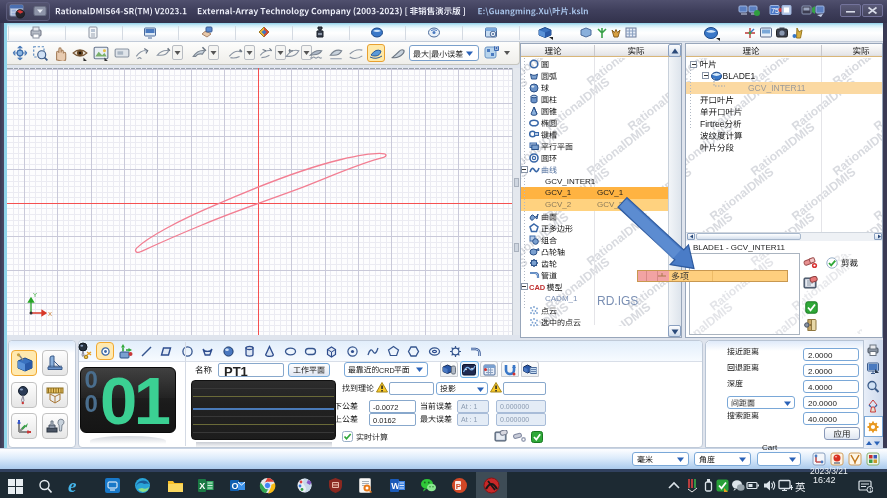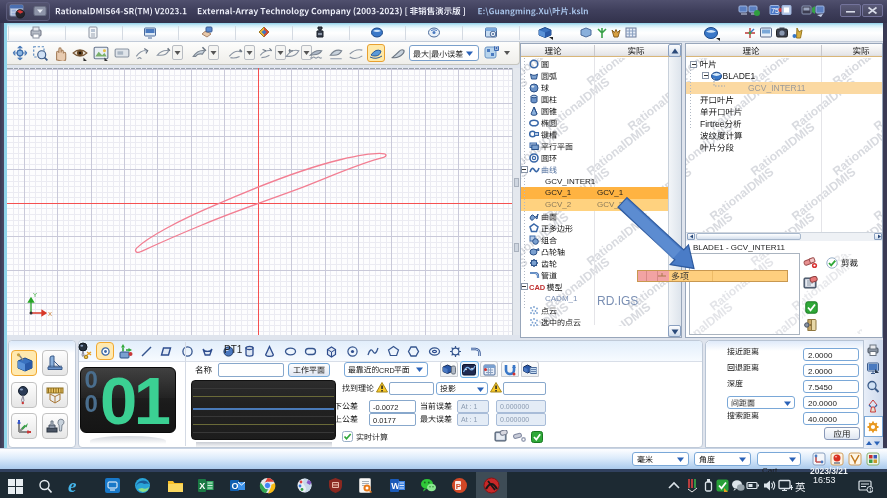--- a/index.html
+++ b/index.html
@@ -869,7 +869,7 @@
 <div class="abs" style="left:90px;top:436px;width:76px;height:8px;background:linear-gradient(#c8ccd4,rgba(230,232,238,0));border-radius:50%/60% 60% 0 0;opacity:0.8;"></div>
 <div class="abs" style="left:184.5px;top:342px;width:1px;height:104px;background:#d4dae4;"></div>
 <div class="abs" style="left:218px;top:363px;width:66px;height:13.5px;background:#fff;border:1px solid #88a8cc;border-radius:2px;"></div>
-<div class="lat" style="left:224px;top:344px;font-size:10px;color:#222;font-weight:normal;">PT1</div>
+<div class="lat" style="left:224px;top:364px;font-size:13px;color:#222;font-weight:bold;">PT1</div>
 <div class="abs" style="left:288px;top:363px;width:42px;height:13.5px;background:linear-gradient(#fefefe,#dfe6f2);border:1px solid #74a8d8;border-radius:3px;"></div>
 <div class="abs" style="left:344px;top:362px;width:84px;height:14.5px;background:#fff;border:1px solid #7aa8d8;border-radius:3px;"></div>
 <div class="lat" style="left:379px;top:365.5px;font-size:7.2px;color:#1a1a1a;font-weight:normal;">CRD</div>

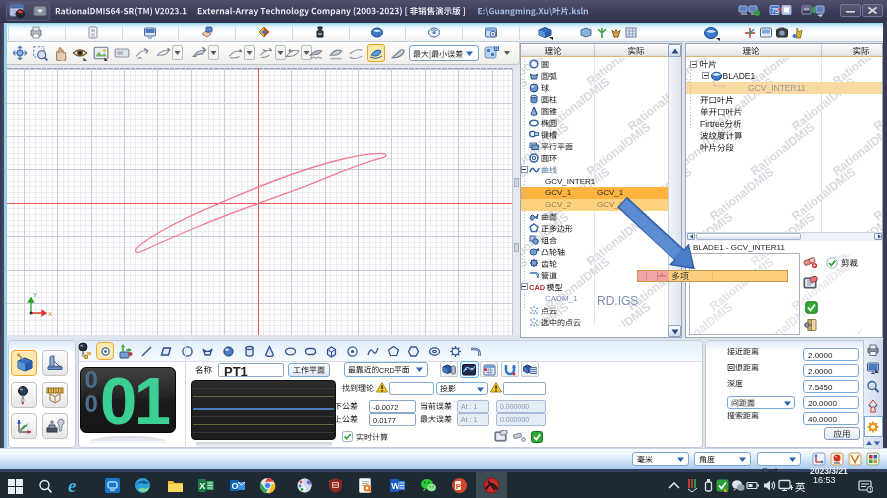--- a/index.html
+++ b/index.html
@@ -694,7 +694,7 @@
 <div class="abs" style="left:803px;top:364px;width:56px;height:13px;background:#fff;border:1px solid #7aa8d8;border-radius:3px;"></div>
 <div class="lat" style="left:808px;top:366.5px;font-size:8px;color:#1a1a1a;font-weight:normal;">2.0000</div>
 <div class="abs" style="left:803px;top:380px;width:56px;height:13px;background:#fff;border:1px solid #7aa8d8;border-radius:3px;"></div>
-<div class="lat" style="left:808px;top:382.5px;font-size:8px;color:#1a1a1a;font-weight:normal;">7.5450</div>
+<div class="lat" style="left:808px;top:382.5px;font-size:8px;color:#1a1a1a;font-weight:normal;">4.0000</div>
 <div class="abs" style="left:803px;top:396px;width:56px;height:13px;background:#fff;border:1px solid #7aa8d8;border-radius:3px;"></div>
 <div class="lat" style="left:808px;top:398.5px;font-size:8px;color:#1a1a1a;font-weight:normal;">20.0000</div>
 <div class="abs" style="left:803px;top:412px;width:56px;height:13px;background:#fff;border:1px solid #7aa8d8;border-radius:3px;"></div>

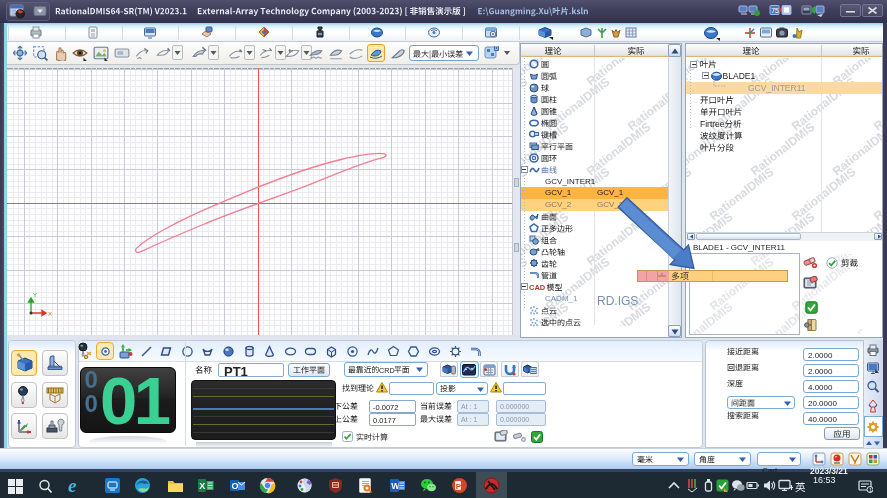--- a/index.html
+++ b/index.html
@@ -940,7 +940,7 @@
 <div class="abs" style="left:496px;top:400.0px;width:50px;height:12.5px;background:#e4ecf6;border:1px solid #a8bcd8;border-radius:2px;"></div>
 <div class="lat" style="left:500px;top:402.7px;font-size:7px;color:#8a9ab0;font-weight:normal;">0.000000</div>
 <div class="abs" style="left:369px;top:413.0px;width:47px;height:12.5px;background:#fff;border:1px solid #88a8cc;border-radius:2px;"></div>
-<div class="lat" style="left:373px;top:415.5px;font-size:7.5px;color:#222;font-weight:normal;">0.0177</div>
+<div class="lat" style="left:373px;top:415.5px;font-size:7.5px;color:#222;font-weight:normal;">0.0162</div>
 <div class="abs" style="left:457px;top:413.0px;width:32px;height:12.5px;background:#e4ecf6;border:1px solid #a8bcd8;border-radius:2px;"></div>
 <div class="lat" style="left:461px;top:415.7px;font-size:7px;color:#8a9ab0;font-weight:normal;">At : 1</div>
 <div class="abs" style="left:496px;top:413.0px;width:50px;height:12.5px;background:#e4ecf6;border:1px solid #a8bcd8;border-radius:2px;"></div>

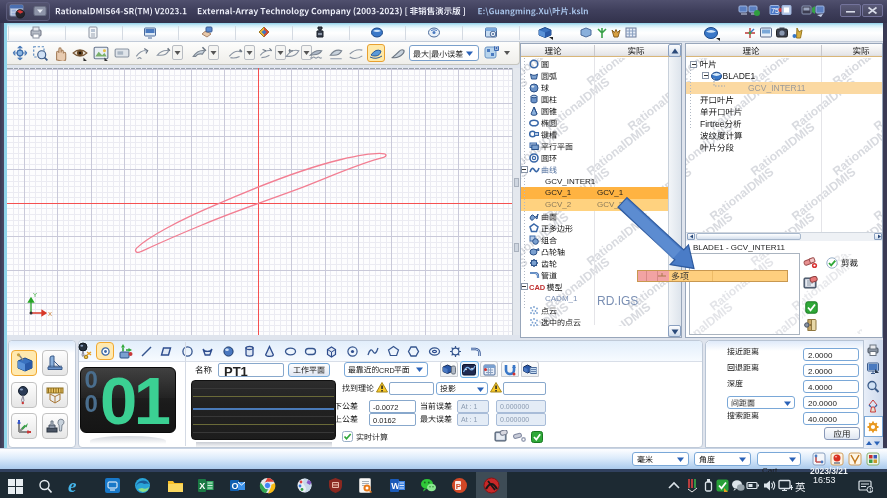--- a/index.html
+++ b/index.html
@@ -974,7 +974,7 @@
     <path d="M1 1.5 h7 l-3.5 4.5z" fill="#2a62b8"></path>
   </svg>
 <div class="abs" style="left:757px;top:452px;width:44px;height:14px;background:#fff;border:1px solid #7aa8d8;border-radius:3px;"></div>
-<div class="lat" style="left:762px;top:466px;font-size:8px;color:#1a1a1a;font-weight:normal;">Cart</div>
+<div class="lat" style="left:762px;top:443px;font-size:8px;color:#1a1a1a;font-weight:normal;">Cart</div>
 <svg class="abs" style="left:788px;top:456px" width="9" height="7">
     <path d="M1 1.5 h7 l-3.5 4.5z" fill="#2a62b8"></path>
   </svg>

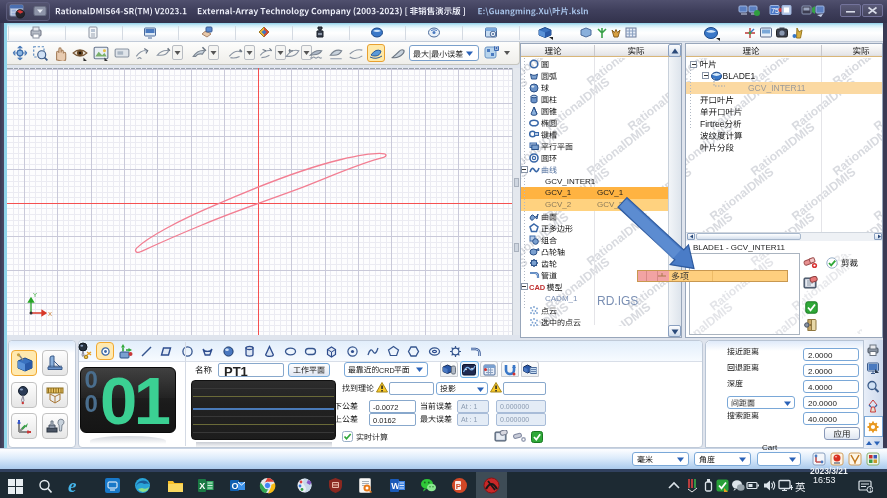--- a/index.html
+++ b/index.html
@@ -1134,7 +1134,7 @@
     <path d="M13.5 6 v5 M11.5 8.5 h4" stroke="#dce4ea" stroke-width="1.1"></path>
   </svg>
 <div class="lat" style="left:813px;top:474.5px;font-size:9px;color:#eef2f6;font-weight:normal;">16:53</div>
-<div class="lat" style="left:810px;top:466px;font-size:8.5px;color:#eef2f6;font-weight:bold;text-align:center;">2023/3/21</div>
+<div class="lat" style="left:810px;top:466px;font-size:8.5px;color:#eef2f6;font-weight:normal;text-align:center;">2023/3/21</div>
 <svg class="abs" style="left:858px;top:479px" width="15" height="14" viewBox="0 0 15 14">
     <rect x="1" y="2" width="12" height="9" rx="1" fill="none" stroke="#dce4ea" stroke-width="1.2"></rect>
     <path d="M3 5 h8 M3 7.5 h5" stroke="#dce4ea"></path>

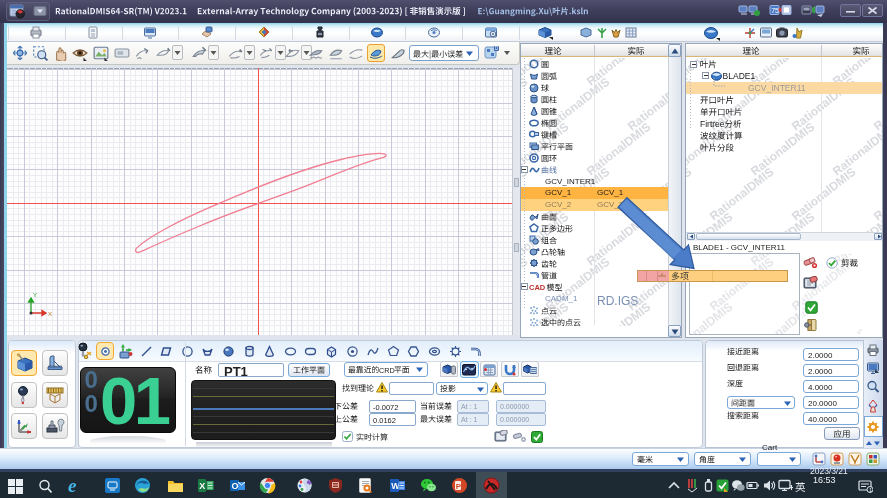--- a/index.html
+++ b/index.html
@@ -1133,7 +1133,7 @@
     <path d="M4 11.5 h5 M6.5 9.5 v2" stroke="#dce4ea" stroke-width="1.2"></path>
     <path d="M13.5 6 v5 M11.5 8.5 h4" stroke="#dce4ea" stroke-width="1.1"></path>
   </svg>
-<div class="lat" style="left:813px;top:474.5px;font-size:9px;color:#eef2f6;font-weight:normal;">16:53</div>
+<div class="lat" style="left:813px;top:474.5px;font-size:9px;color:#eef2f6;font-weight:normal;">16:42</div>
 <div class="lat" style="left:810px;top:466px;font-size:8.5px;color:#eef2f6;font-weight:normal;text-align:center;">2023/3/21</div>
 <svg class="abs" style="left:858px;top:479px" width="15" height="14" viewBox="0 0 15 14">
     <rect x="1" y="2" width="12" height="9" rx="1" fill="none" stroke="#dce4ea" stroke-width="1.2"></rect>

